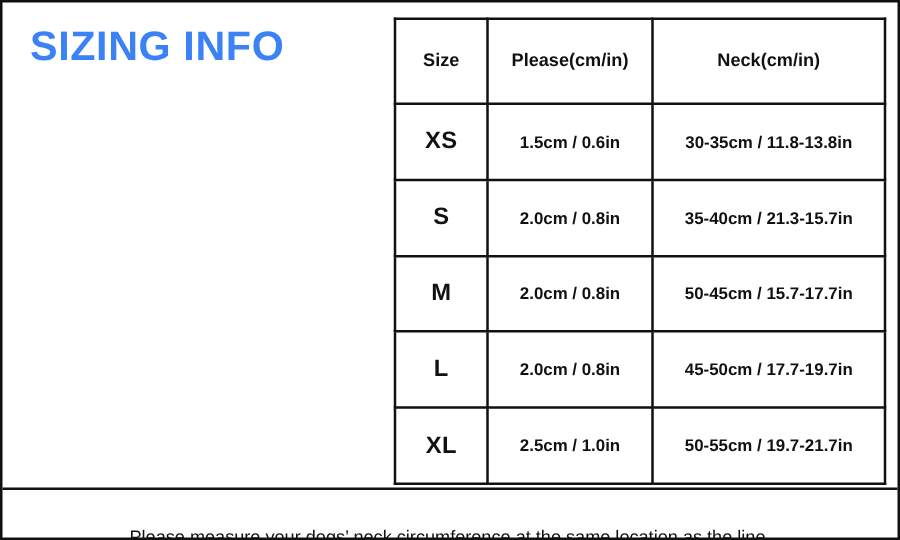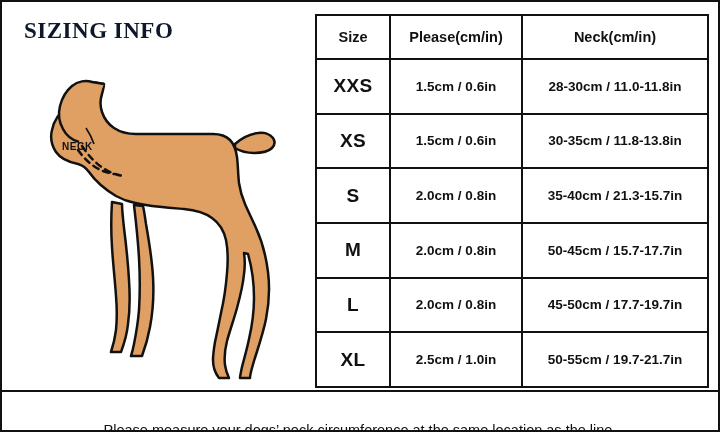--- a/index.html
+++ b/index.html
@@ -35,12 +35,11 @@
     position: absolute;
     left: 22px;
     top: 16px;
-    font-size: 23px;
+    font-size: 33px;
     font-weight: bold;
     letter-spacing: 0.5px;
-    color: #0f172a;
+    color: #3b82f6;
     white-space: nowrap;
-    font-family: Liberation Serif, serif;
   }
   .dog-wrap {
     position: absolute;

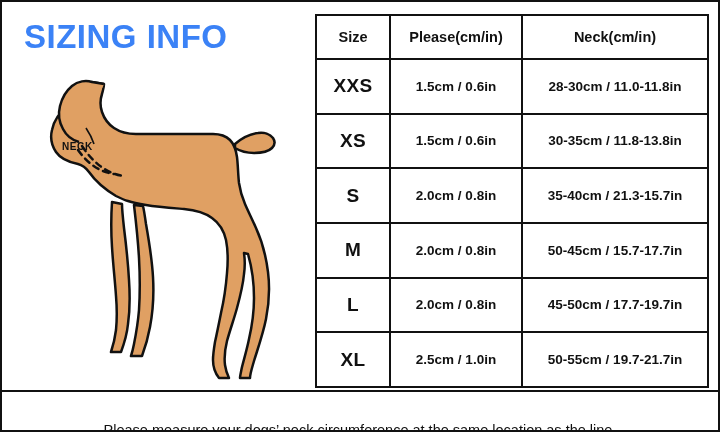--- a/index.html
+++ b/index.html
@@ -77,7 +77,7 @@
     text-align: center;
     vertical-align: middle;
     color: #111111;
-    padding: 0;
+    padding: 12px;
   }
   table.size-table th {
     font-size: 14.5px;

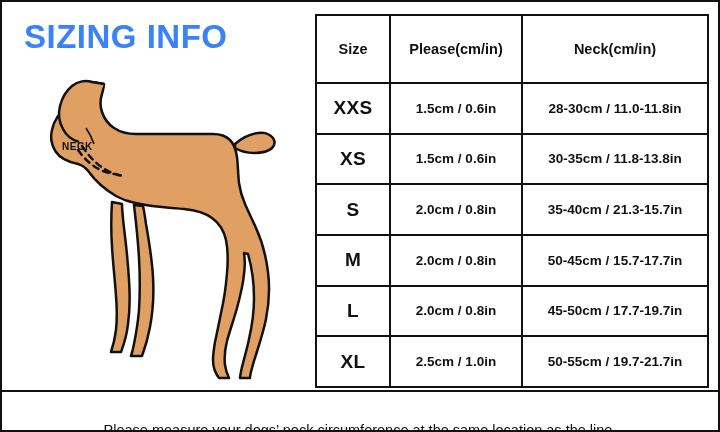--- a/index.html
+++ b/index.html
@@ -208,11 +208,6 @@
       </thead>
       <tbody>
         <tr>
-          <td class="sz">XXS</td>
-          <td class="val">1.5cm / 0.6in</td>
-          <td class="val">28-30cm / 11.0-11.8in</td>
-        </tr>
-        <tr>
           <td class="sz">XS</td>
           <td class="val">1.5cm / 0.6in</td>
           <td class="val">30-35cm / 11.8-13.8in</td>

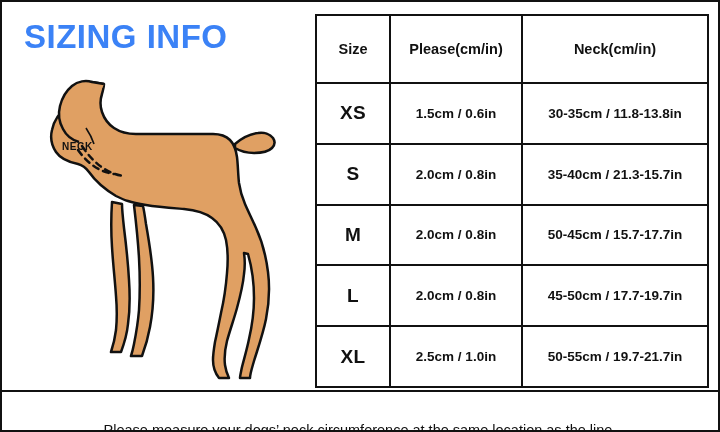--- a/index.html
+++ b/index.html
@@ -125,71 +125,6 @@
   <div class="left-panel">
     <div class="title">SIZING INFO</div>
 
-    <div class="dog-wrap">
-      <svg width="290" height="310" viewBox="0 0 290 310">
-
-        <path d="M52 34
-                 C44 40 38 48 36 58
-                 C34 66 36 74 40 80
-                 C44 86 52 90 62 92
-                 C66 93 70 96 73 100
-                 C80 110 90 118 100 124
-                 C104 126 108 128 112 129
-                 C118 131 124 132 130 133
-                 C142 135 156 136 168 137
-                 C178 138 188 140 196 146
-                 C203 151 208 159 210 168
-                 C212 178 212 190 211 201
-                 C210 214 208 228 205 241
-                 C203 251 201 261 199 270
-                 C198 276 197 282 197 288
-                 C197 295 199 301 203 306
-                 L213 306
-                 C213 306 210 300 209 293
-                 C208 285 209 277 211 269
-                 C214 258 218 247 221 236
-                 C224 225 227 213 228 202
-                 C229 195 229 188 228 181
-                 L232 182
-                 C236 196 238 211 238 226
-                 C238 240 236 254 233 267
-                 C231 277 228 287 226 295
-                 C225 300 224 304 224 306
-                 L234 306
-                 C234 302 236 296 238 289
-                 C242 276 247 262 250 247
-                 C253 232 254 216 252 200
-                 C250 184 246 169 240 156
-                 C236 147 232 139 229 132
-                 C226 125 224 118 223 111
-                 C222 102 222 93 221 85
-                 C220 78 218 72 214 68
-                 C210 64 204 62 197 62
-                 L120 62
-                 C112 62 104 60 98 56
-                 C92 52 88 46 86 40
-                 C84 34 84 28 86 22
-                 C87 18 88 15 88 12
-                 L76 10
-                 C74 14 72 18 70 22
-                 C67 27 62 31 56 33
-                 Z" fill="#e0a063" stroke="#111111" stroke-width="2.5" stroke-linejoin="round"></path>
-
-        <path d="M88 12 L76 10 C70 8 62 9 56 14 C50 19 46 26 44 34 C42 42 43 50 47 57 C50 63 56 68 63 70" fill="#e0a063" stroke="#111111" stroke-width="2.5" stroke-linejoin="round"></path>
-
-        <path d="M96 130 C95 145 95 160 96 175 C97 192 99 209 100 224 C101 236 101 248 100 258 C99 266 97 274 95 280 L105 280 C108 272 111 262 112 252 C114 238 114 223 113 208 C112 190 110 172 108 156 C107 147 106 138 106 132 Z" fill="#e0a063" stroke="#111111" stroke-width="2.5" stroke-linejoin="round"></path>
-        <path d="M118 133 C120 150 122 168 123 186 C124 204 124 222 123 238 C122 250 120 262 118 272 C117 277 116 281 115 284 L126 284 C129 276 132 266 134 255 C137 239 138 222 137 205 C136 187 133 169 130 152 C129 145 128 138 127 134 Z" fill="#e0a063" stroke="#111111" stroke-width="2.5" stroke-linejoin="round"></path>
-
-        <path d="M219 72 C226 66 234 62 242 61 C248 60 254 62 257 66 C259 69 259 73 256 76 C252 80 245 81 238 81 C231 81 224 79 219 76 Z" fill="#e0a063" stroke="#111111" stroke-width="2.5" stroke-linejoin="round"></path>
-
-        <path d="M62 78 C72 92 84 100 98 102" fill="none" stroke="#111111" stroke-width="2.5" stroke-dasharray="6 5" stroke-linecap="round"></path>
-
-        <path d="M66 74 C78 92 92 102 108 104" fill="none" stroke="#111111" stroke-width="2.5" stroke-dasharray="6 5" stroke-linecap="round"></path>
-
-        <path d="M70 56 C74 62 76 66 78 72" fill="none" stroke="#111111" stroke-width="1.6"></path>
-      </svg>
-      <div class="neck-label">NECK</div>
-    </div>
   </div>
 
   <div class="table-wrap">

